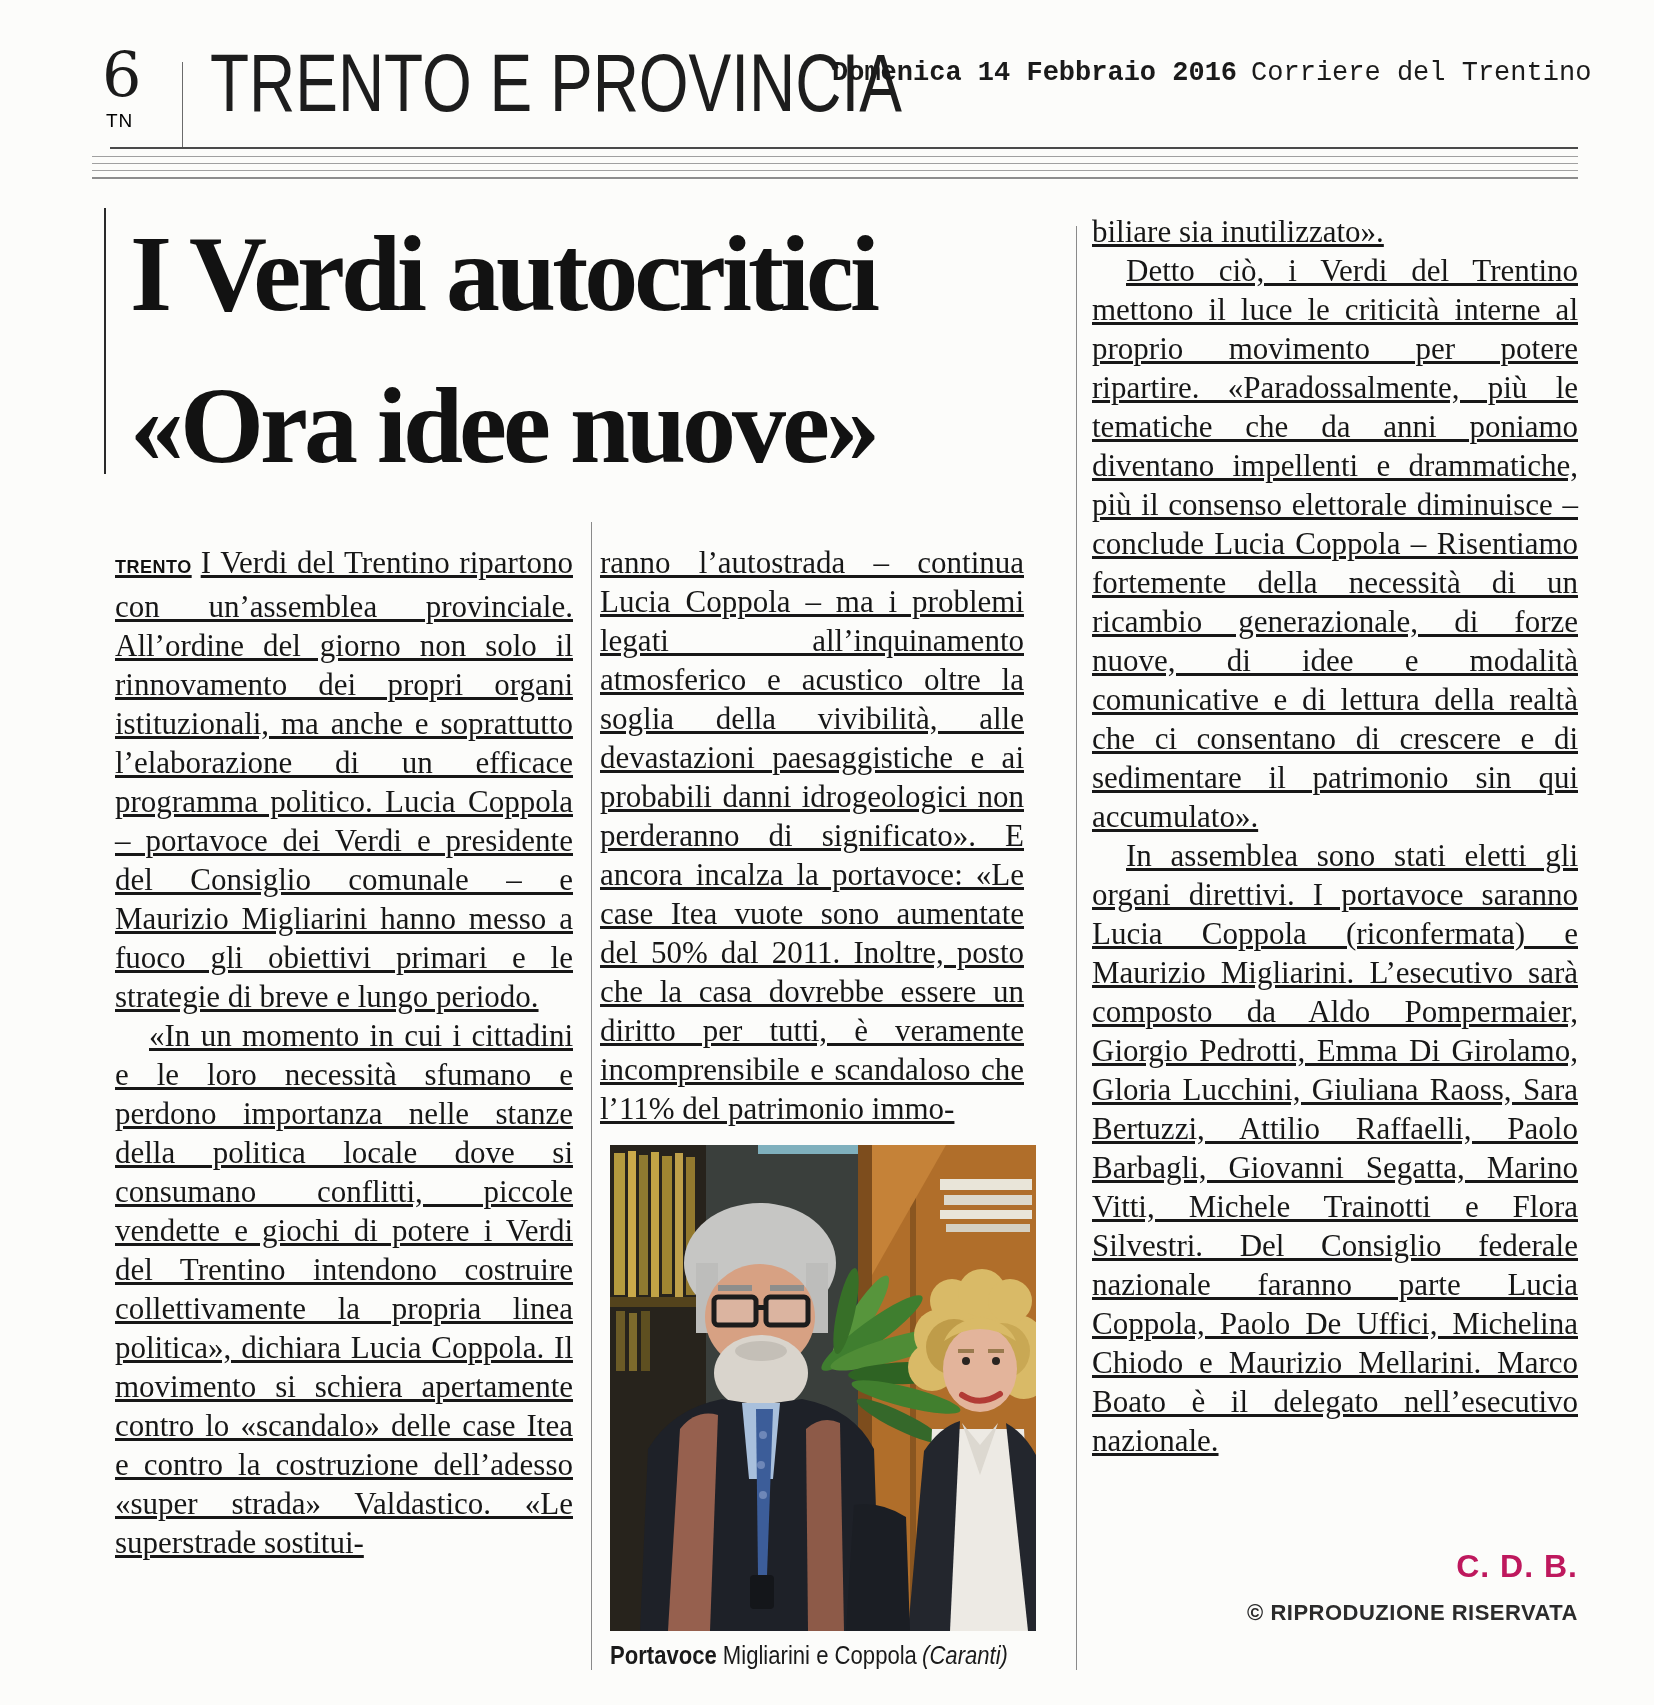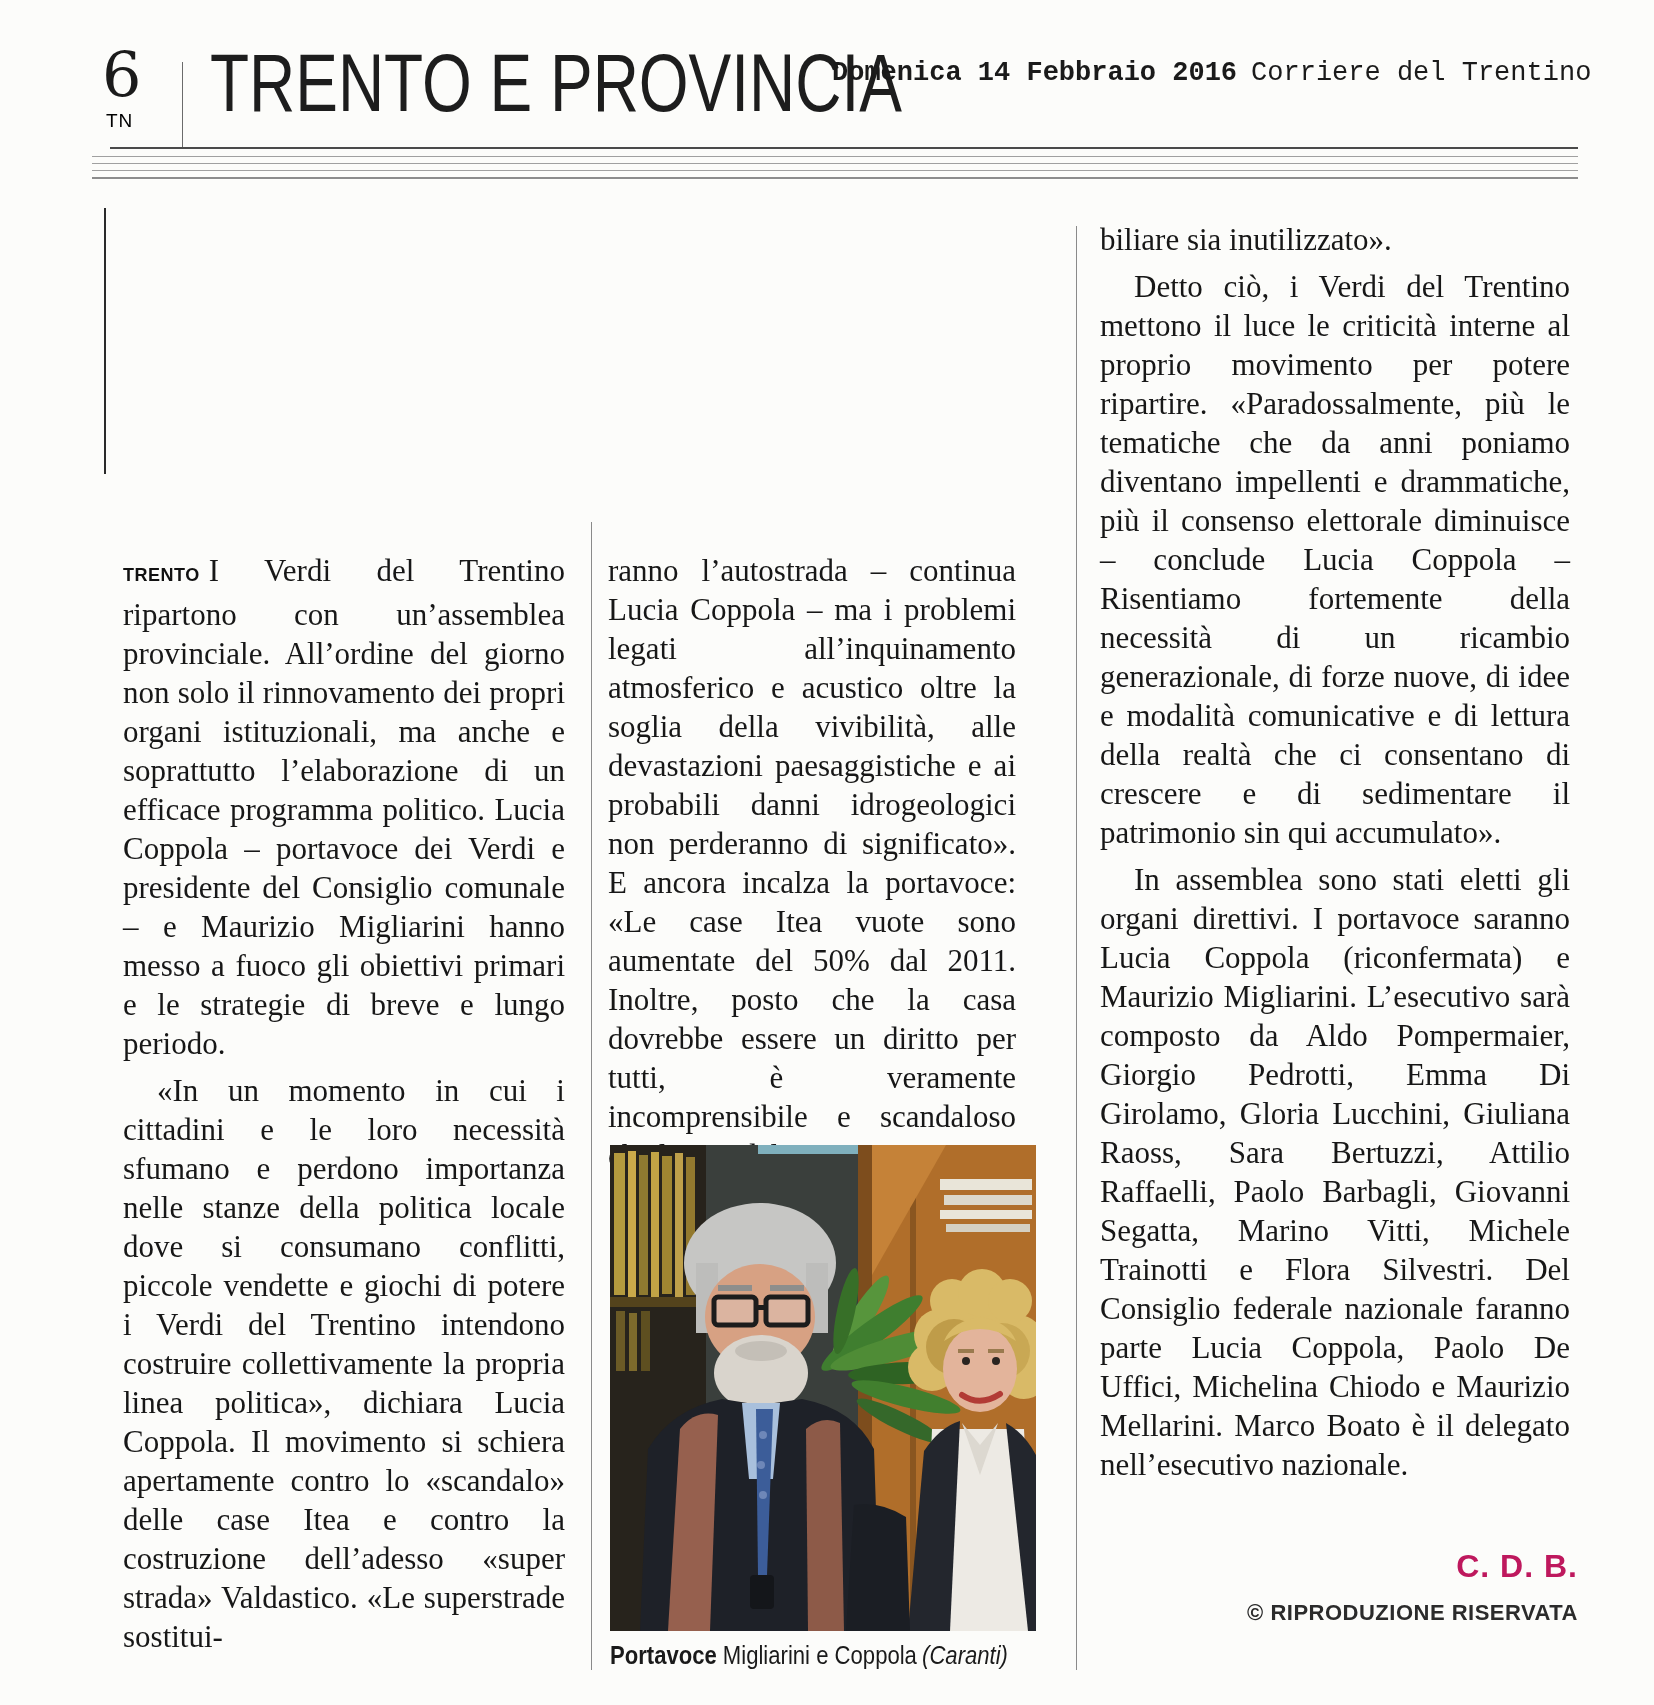--- a/index.html
+++ b/index.html
@@ -111,6 +111,10 @@
   <div class="rule rule-e"></div>
 
   <div class="headline-bar"></div>
+  <div class="headline">
+    <div>I Verdi autocritici</div>
+    <div>«Ora idee nuove»</div>
+  </div>
 
   <div class="col-sep sep1"></div>
   <div class="col-sep sep2"></div>

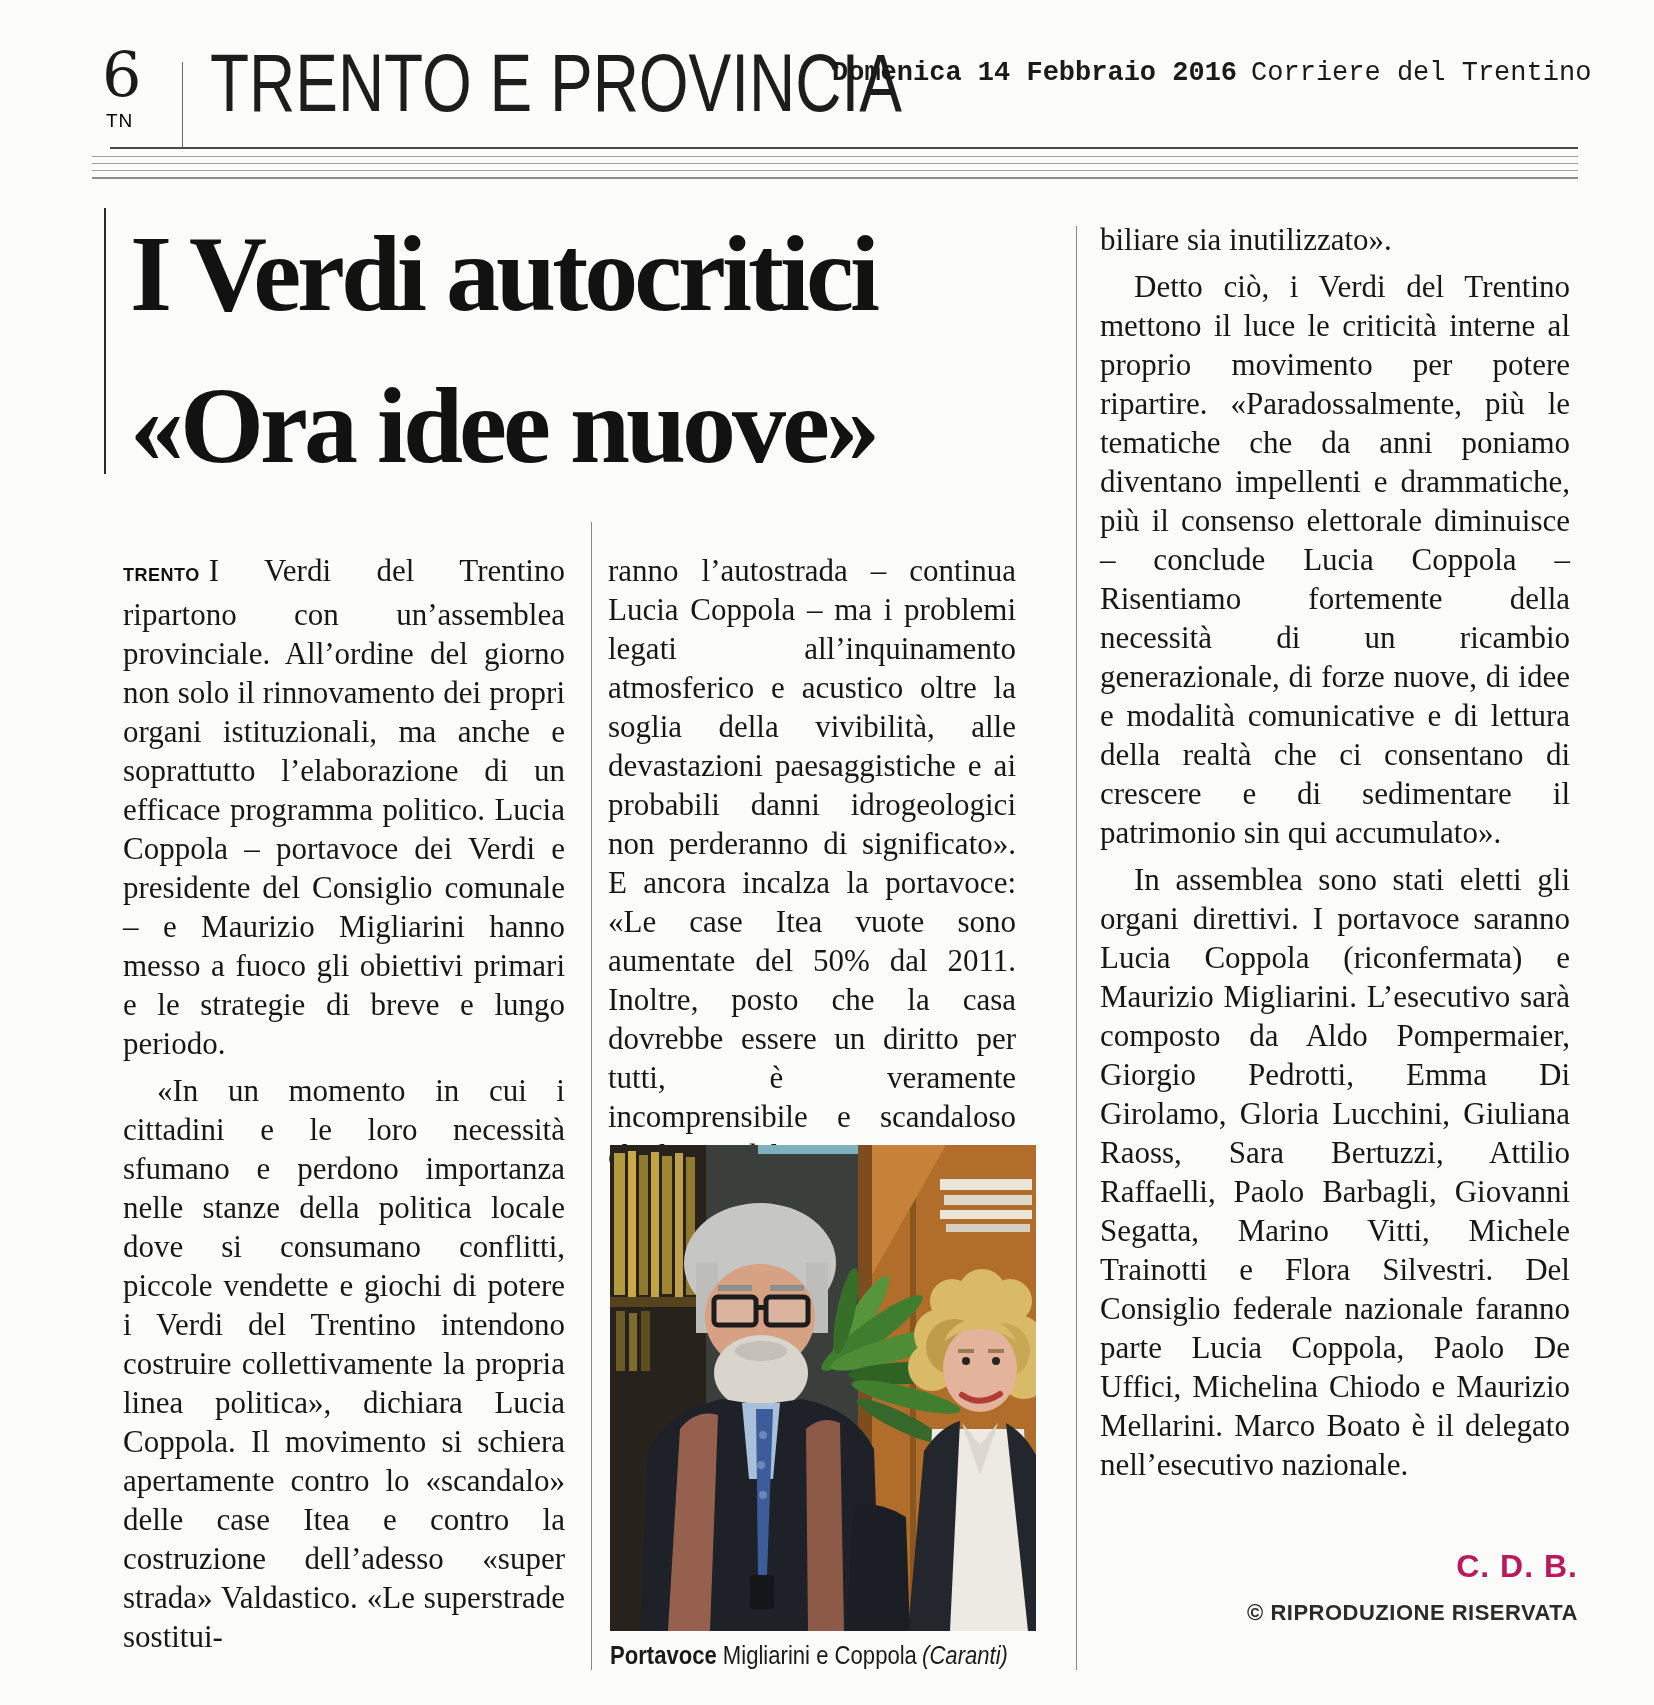--- a/index.html
+++ b/index.html
@@ -56,7 +56,7 @@
     font-size:31px;line-height:39px;text-align:justify;
     color:#171717;
   }
-  .col p{margin:8px;}
+  .col p{margin:0;text-decoration:underline;}
   .col p.indent{text-indent:34px;}
   .col1{left:115px;top:543px;width:458px;}
   .col2{left:600px;top:543px;width:424px;}

